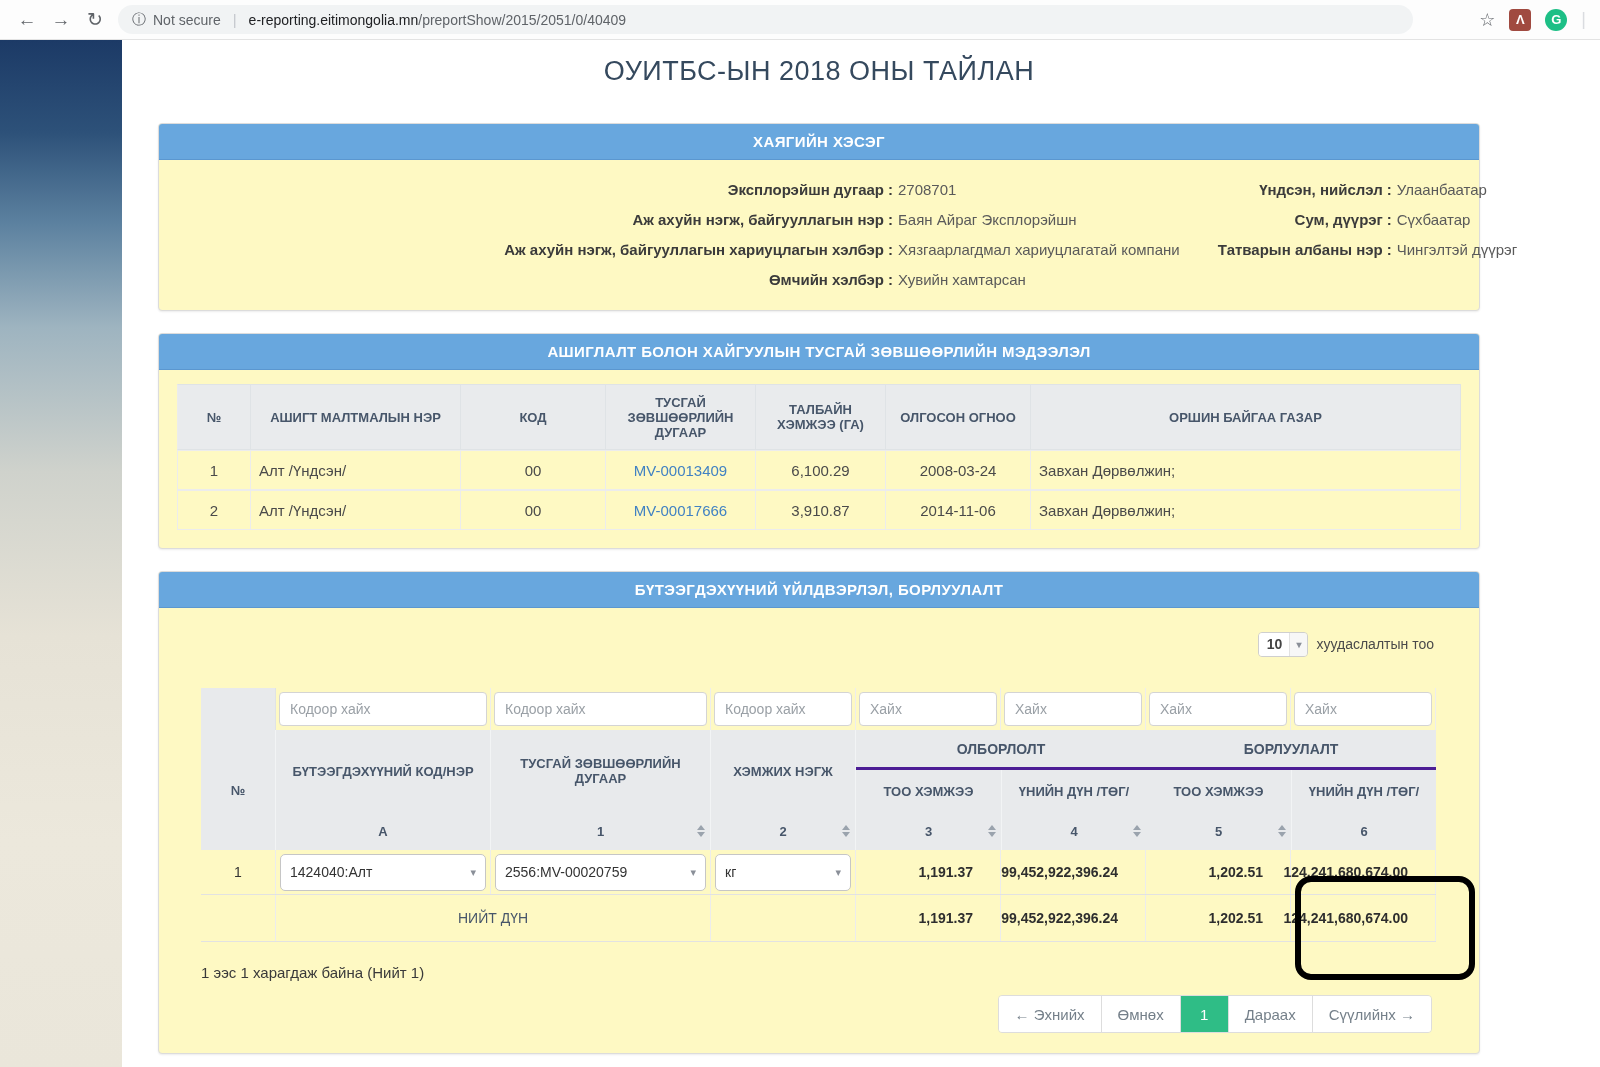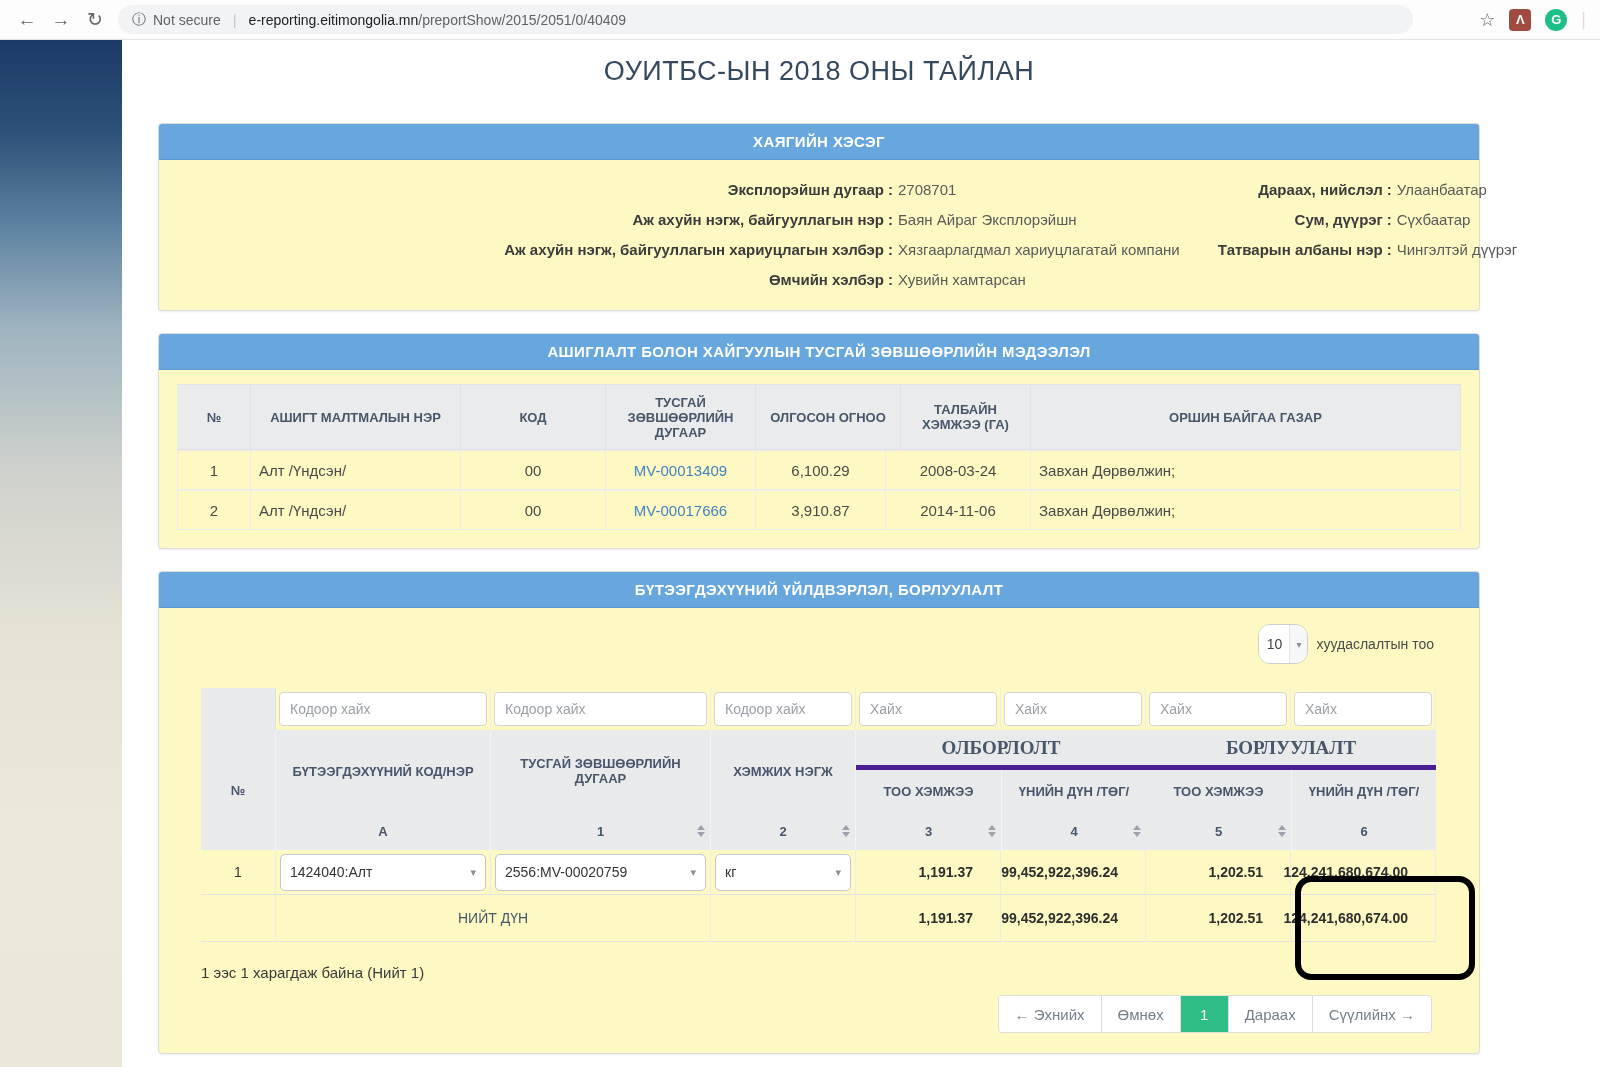--- a/index.html
+++ b/index.html
@@ -157,7 +157,7 @@
       </div>
       <div class="addr-col-r">
         <div class="addr-row">
-          <span class="addr-label">Дараах, нийслэл</span>
+          <span class="addr-label">Үндсэн, нийслэл</span>
             <span class="addr-colon">:</span>
           <span class="addr-value">Улаанбаатар</span>
         </div>

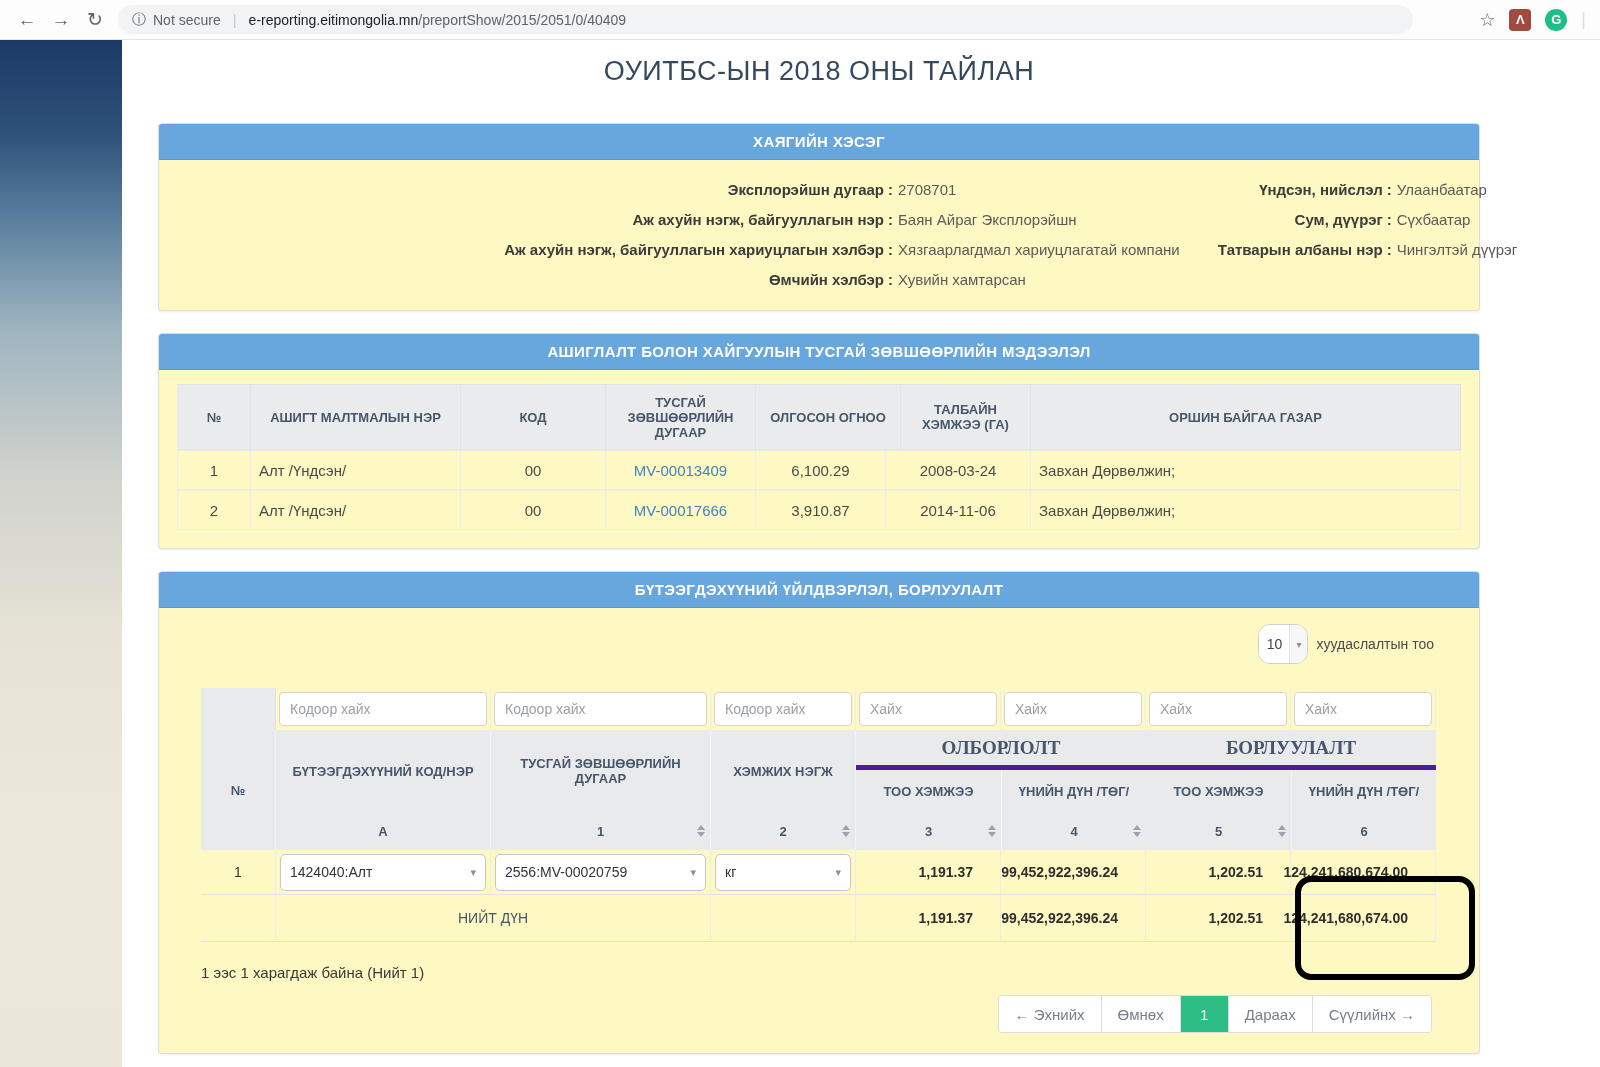--- a/index.html
+++ b/index.html
@@ -184,8 +184,8 @@
           <div class="lcell t2">АШИГТ МАЛТМАЛЫН НЭР</div>
           <div class="lcell t3">КОД</div>
           <div class="lcell t4">ТУСГАЙ ЗӨВШӨӨРЛИЙН ДУГААР</div>
+          <div class="lcell t5">ТАЛБАЙН ХЭМЖЭЭ (ГА)</div>
           <div class="lcell t6">ОЛГОСОН ОГНОО</div>
-          <div class="lcell t5">ТАЛБАЙН ХЭМЖЭЭ (ГА)</div>
           <div class="lcell t7">ОРШИН БАЙГАА ГАЗАР</div>
         </div>
         <div class="lrow">

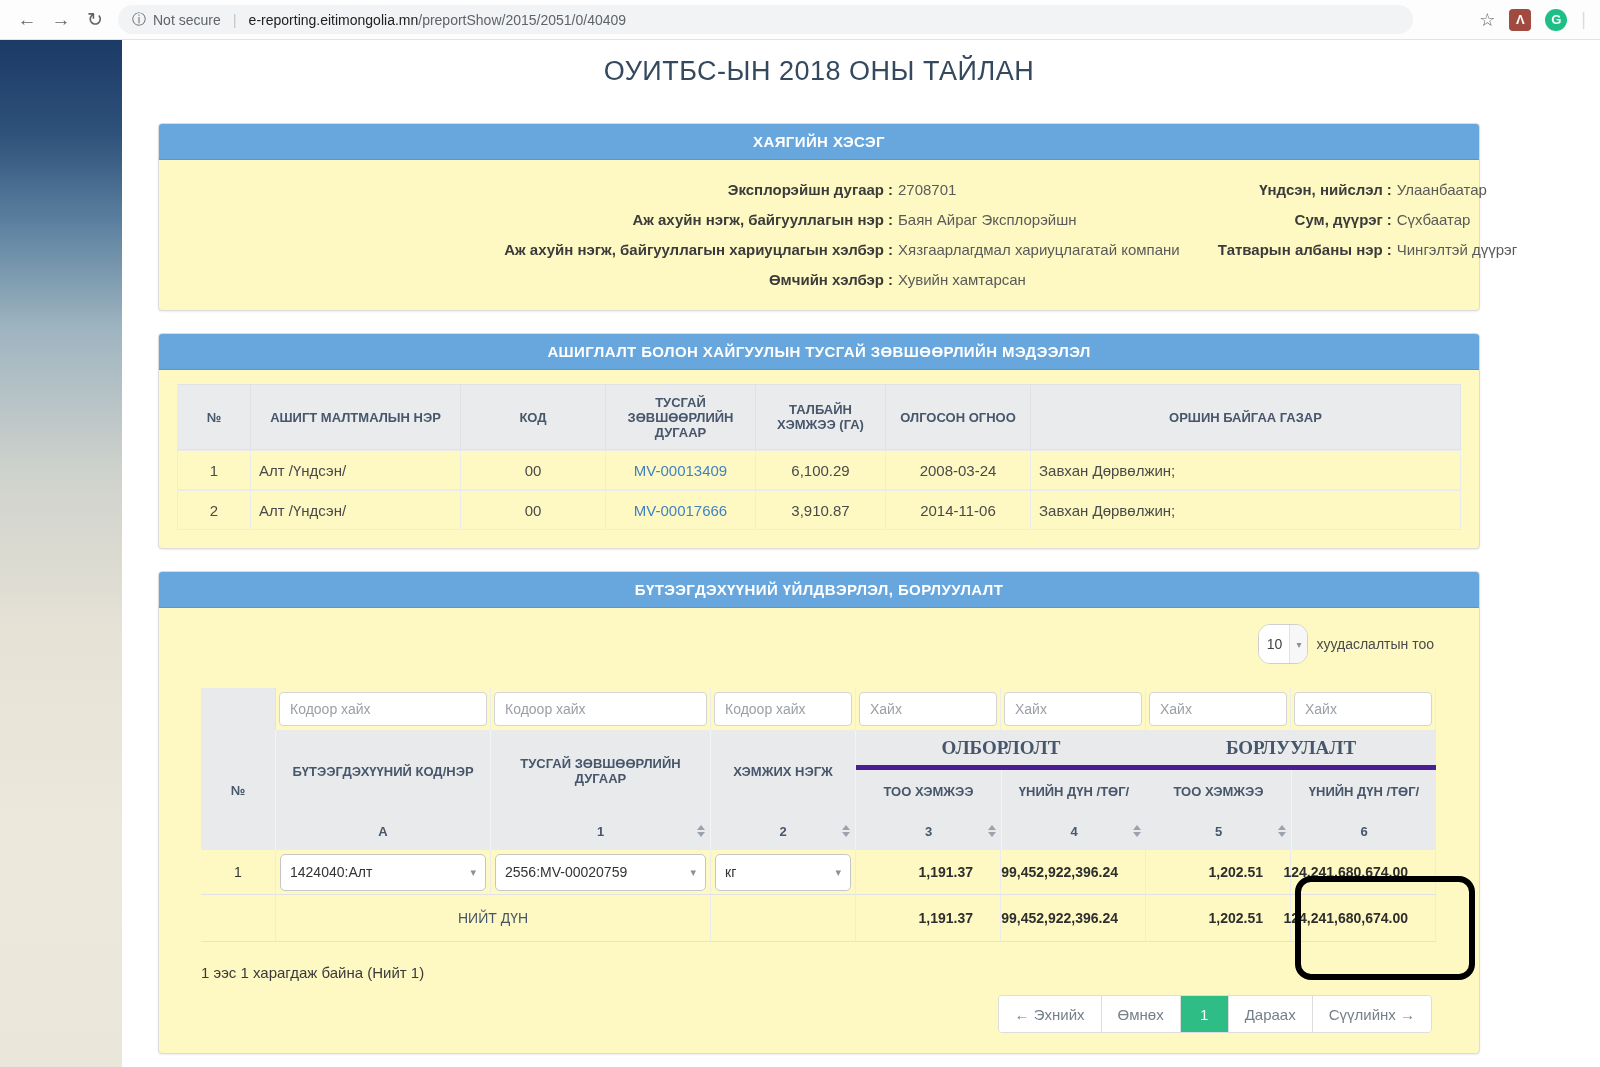--- a/index.html
+++ b/index.html
@@ -55,7 +55,7 @@
   
   .prod-body { position:relative; padding:22px 0 20px 0; }
   .psize-row { display:flex; align-items:center; justify-content:flex-end; padding-right:45px; height:28px; margin-bottom:30px; }
-  .psize-box { display:flex; border:1px solid #cfcfcf; border-radius:12px; height:40px; overflow:hidden; }
+  .psize-box { display:flex; border:1px solid #cfcfcf; border-radius:4px; height:25px; overflow:hidden;font-weight:bold; }
   .psize-val { width:30px; display:flex; align-items:center; justify-content:center; font-size:14px; color:#444; background:#fff; }
   .psize-chev { width:18px; display:flex; align-items:center; justify-content:center; font-size:10px; color:#8a8f98; background:#f7f7f7; border-left:1px solid #e2e2e2; }
   .psize-label { font-size:14px; color:#4a4a4a; margin-left:8px; }

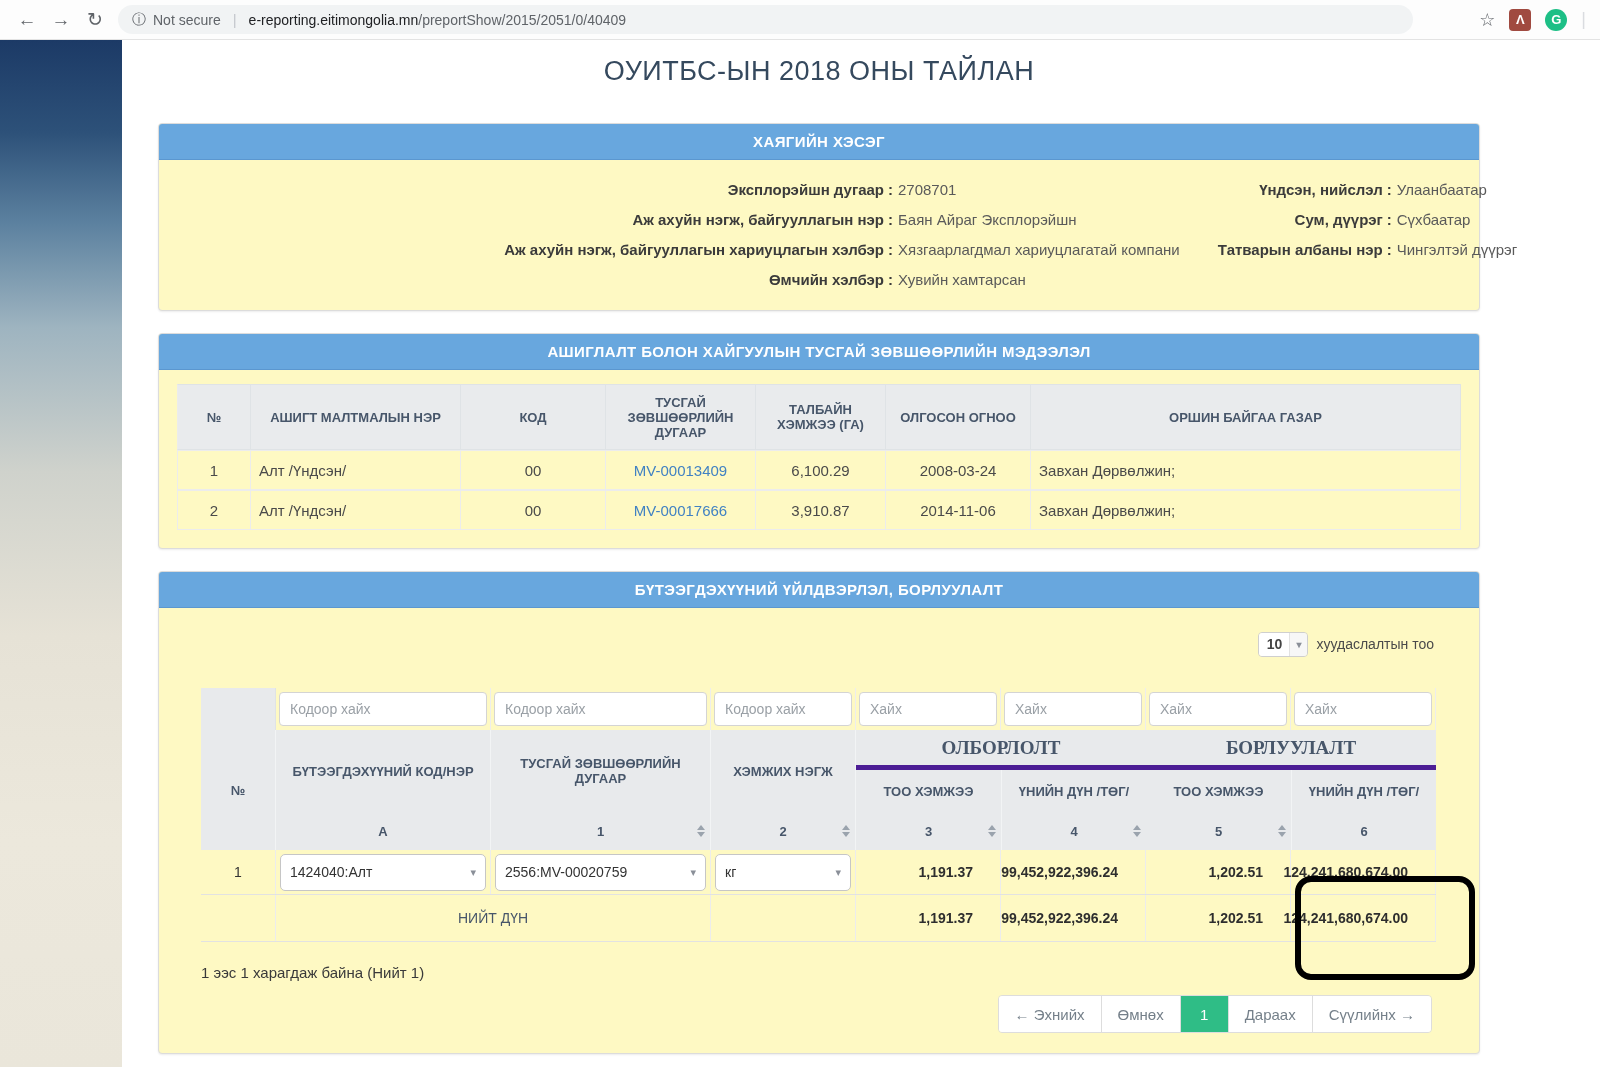--- a/index.html
+++ b/index.html
@@ -75,7 +75,7 @@
   .hlabel { flex:1; display:flex; align-items:center; justify-content:center; text-align:center; font-size:13px; padding:0 10px; }
   .hsub { height:38px; position:relative; display:flex; align-items:center; justify-content:center; font-size:13px; }
   .hgroup { display:flex; flex-direction:column; }
-  .hgtitle { height:40px; display:flex; align-items:center; justify-content:center; font-size:19px; border-bottom:5px solid #4c1d95;font-family:Liberation Serif, serif; }
+  .hgtitle { height:40px; display:flex; align-items:center; justify-content:center; font-size:14px; border-bottom:3px solid #4c1d95; }
   .hgcols { flex:1; display:flex; }
   .hgcols .hcol { border-right:none; border-left:1px solid #f2f4f5; }
   .hgcols .hcol:first-child { border-left:none; }

